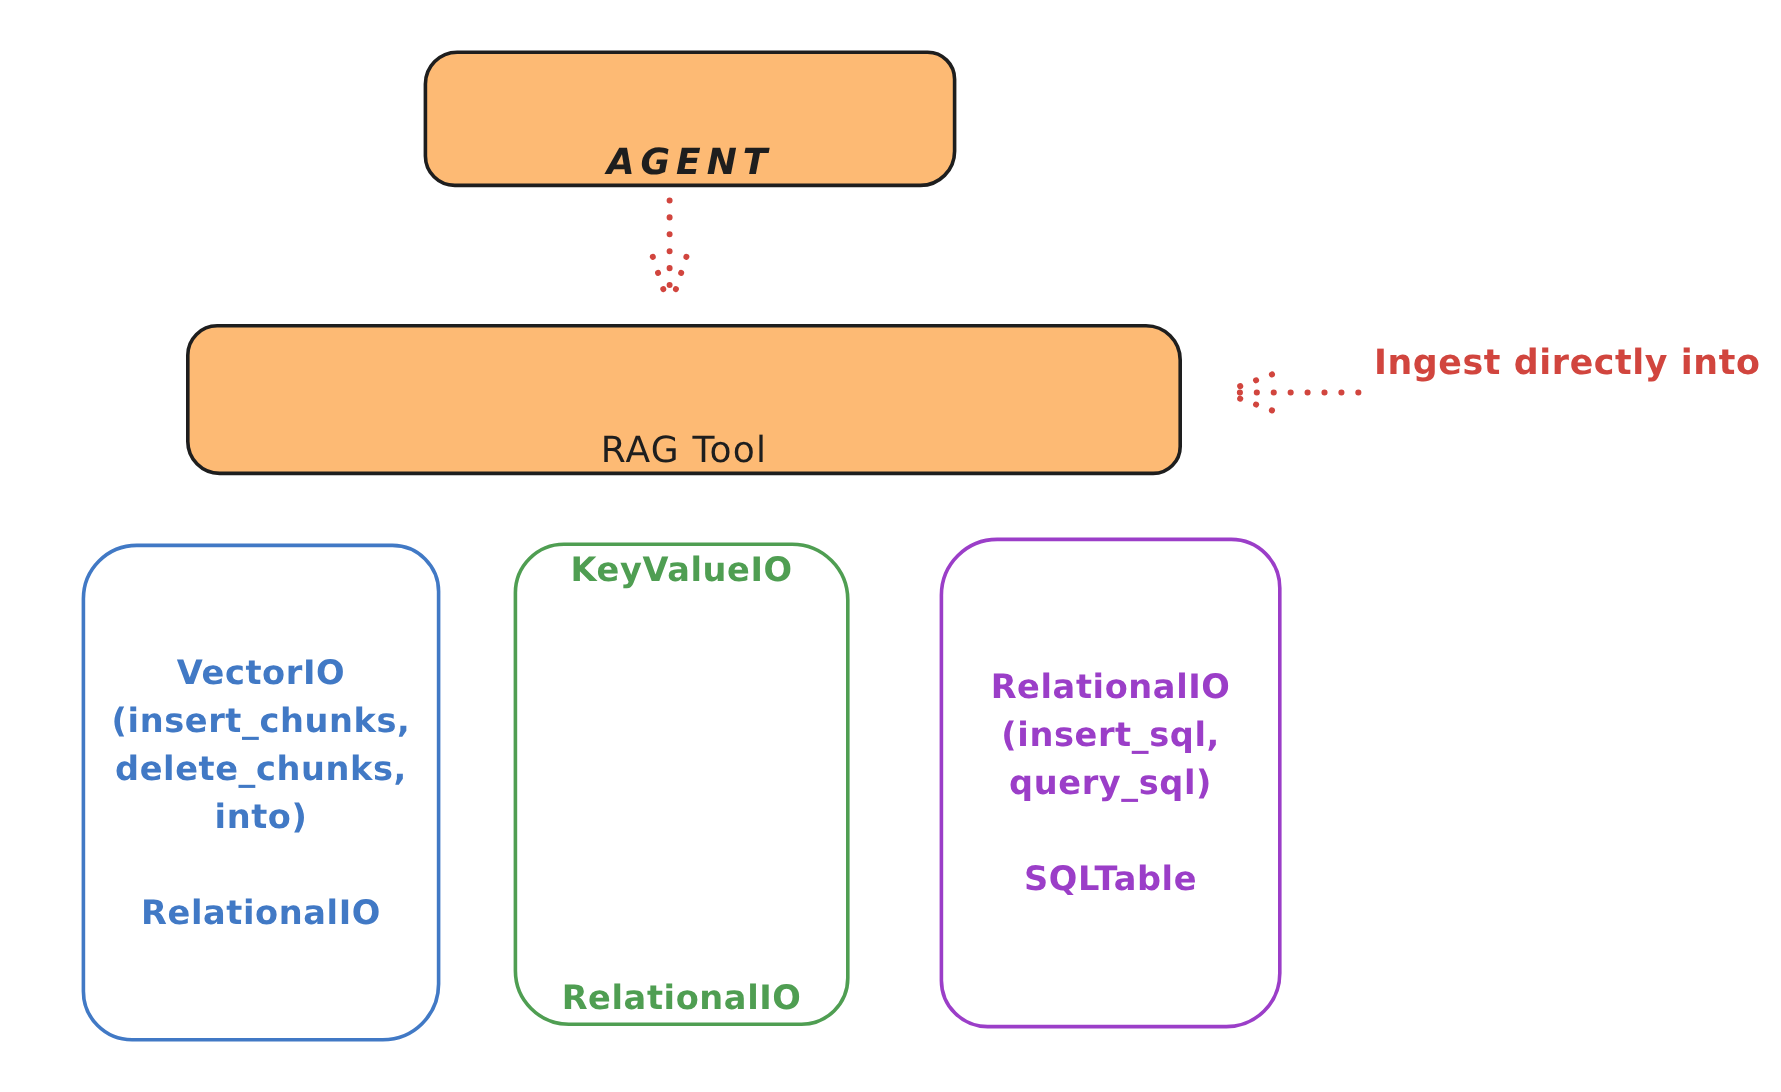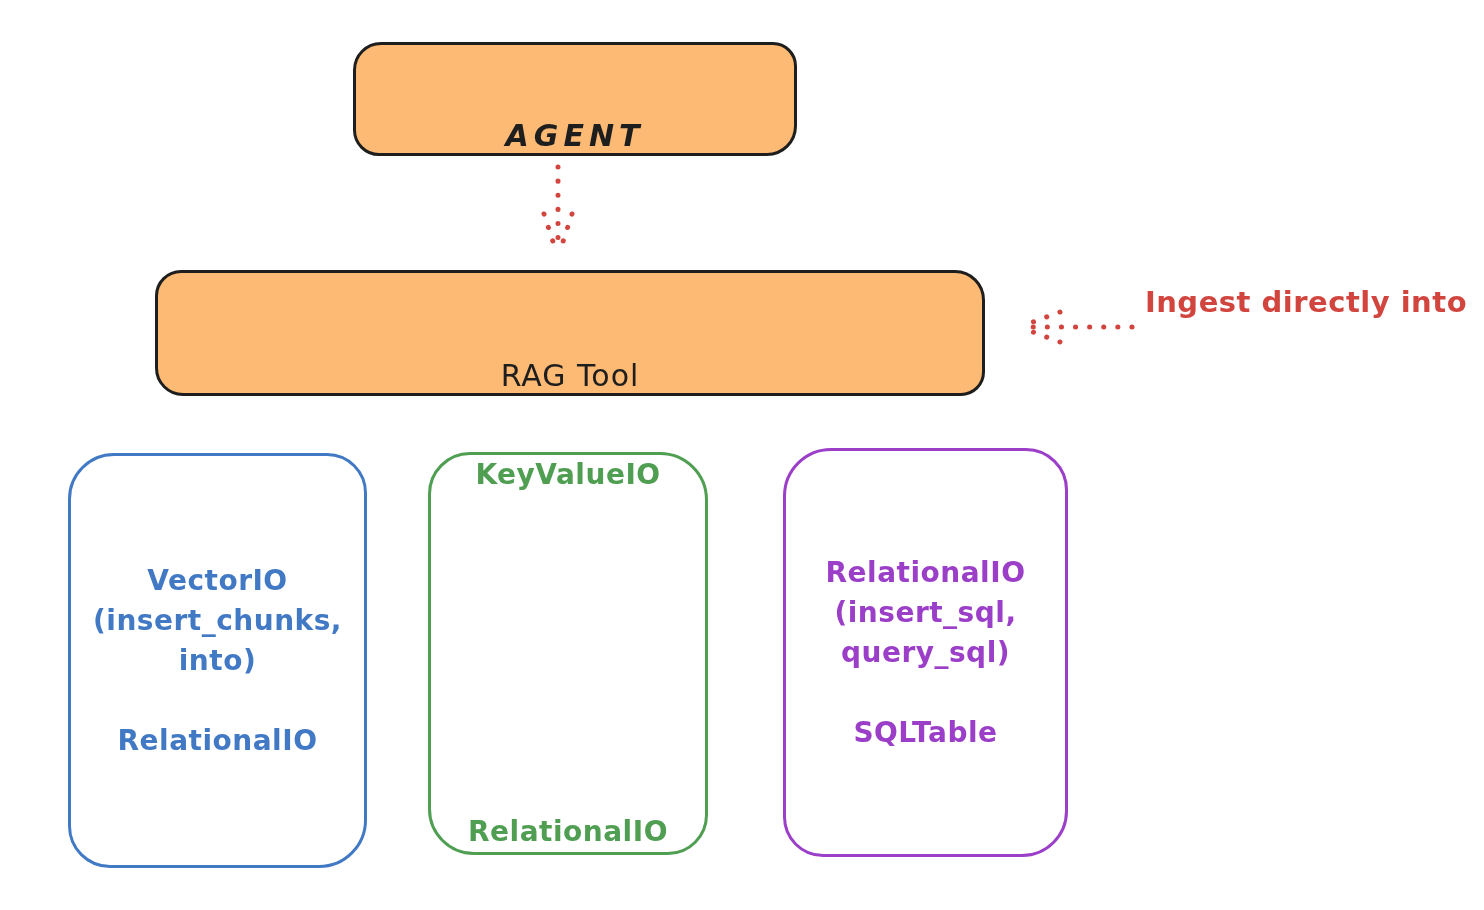--- a/index.html
+++ b/index.html
@@ -139,6 +139,7 @@
   <div class="io-box io-vector">
     <div>VectorIO</div>
     <div>(insert_chunks,</div>
+    <div>delete_chunks,</div>
     <div>into)</div>
     <div class="line-gap"></div>
     <div>RelationalIO</div>

